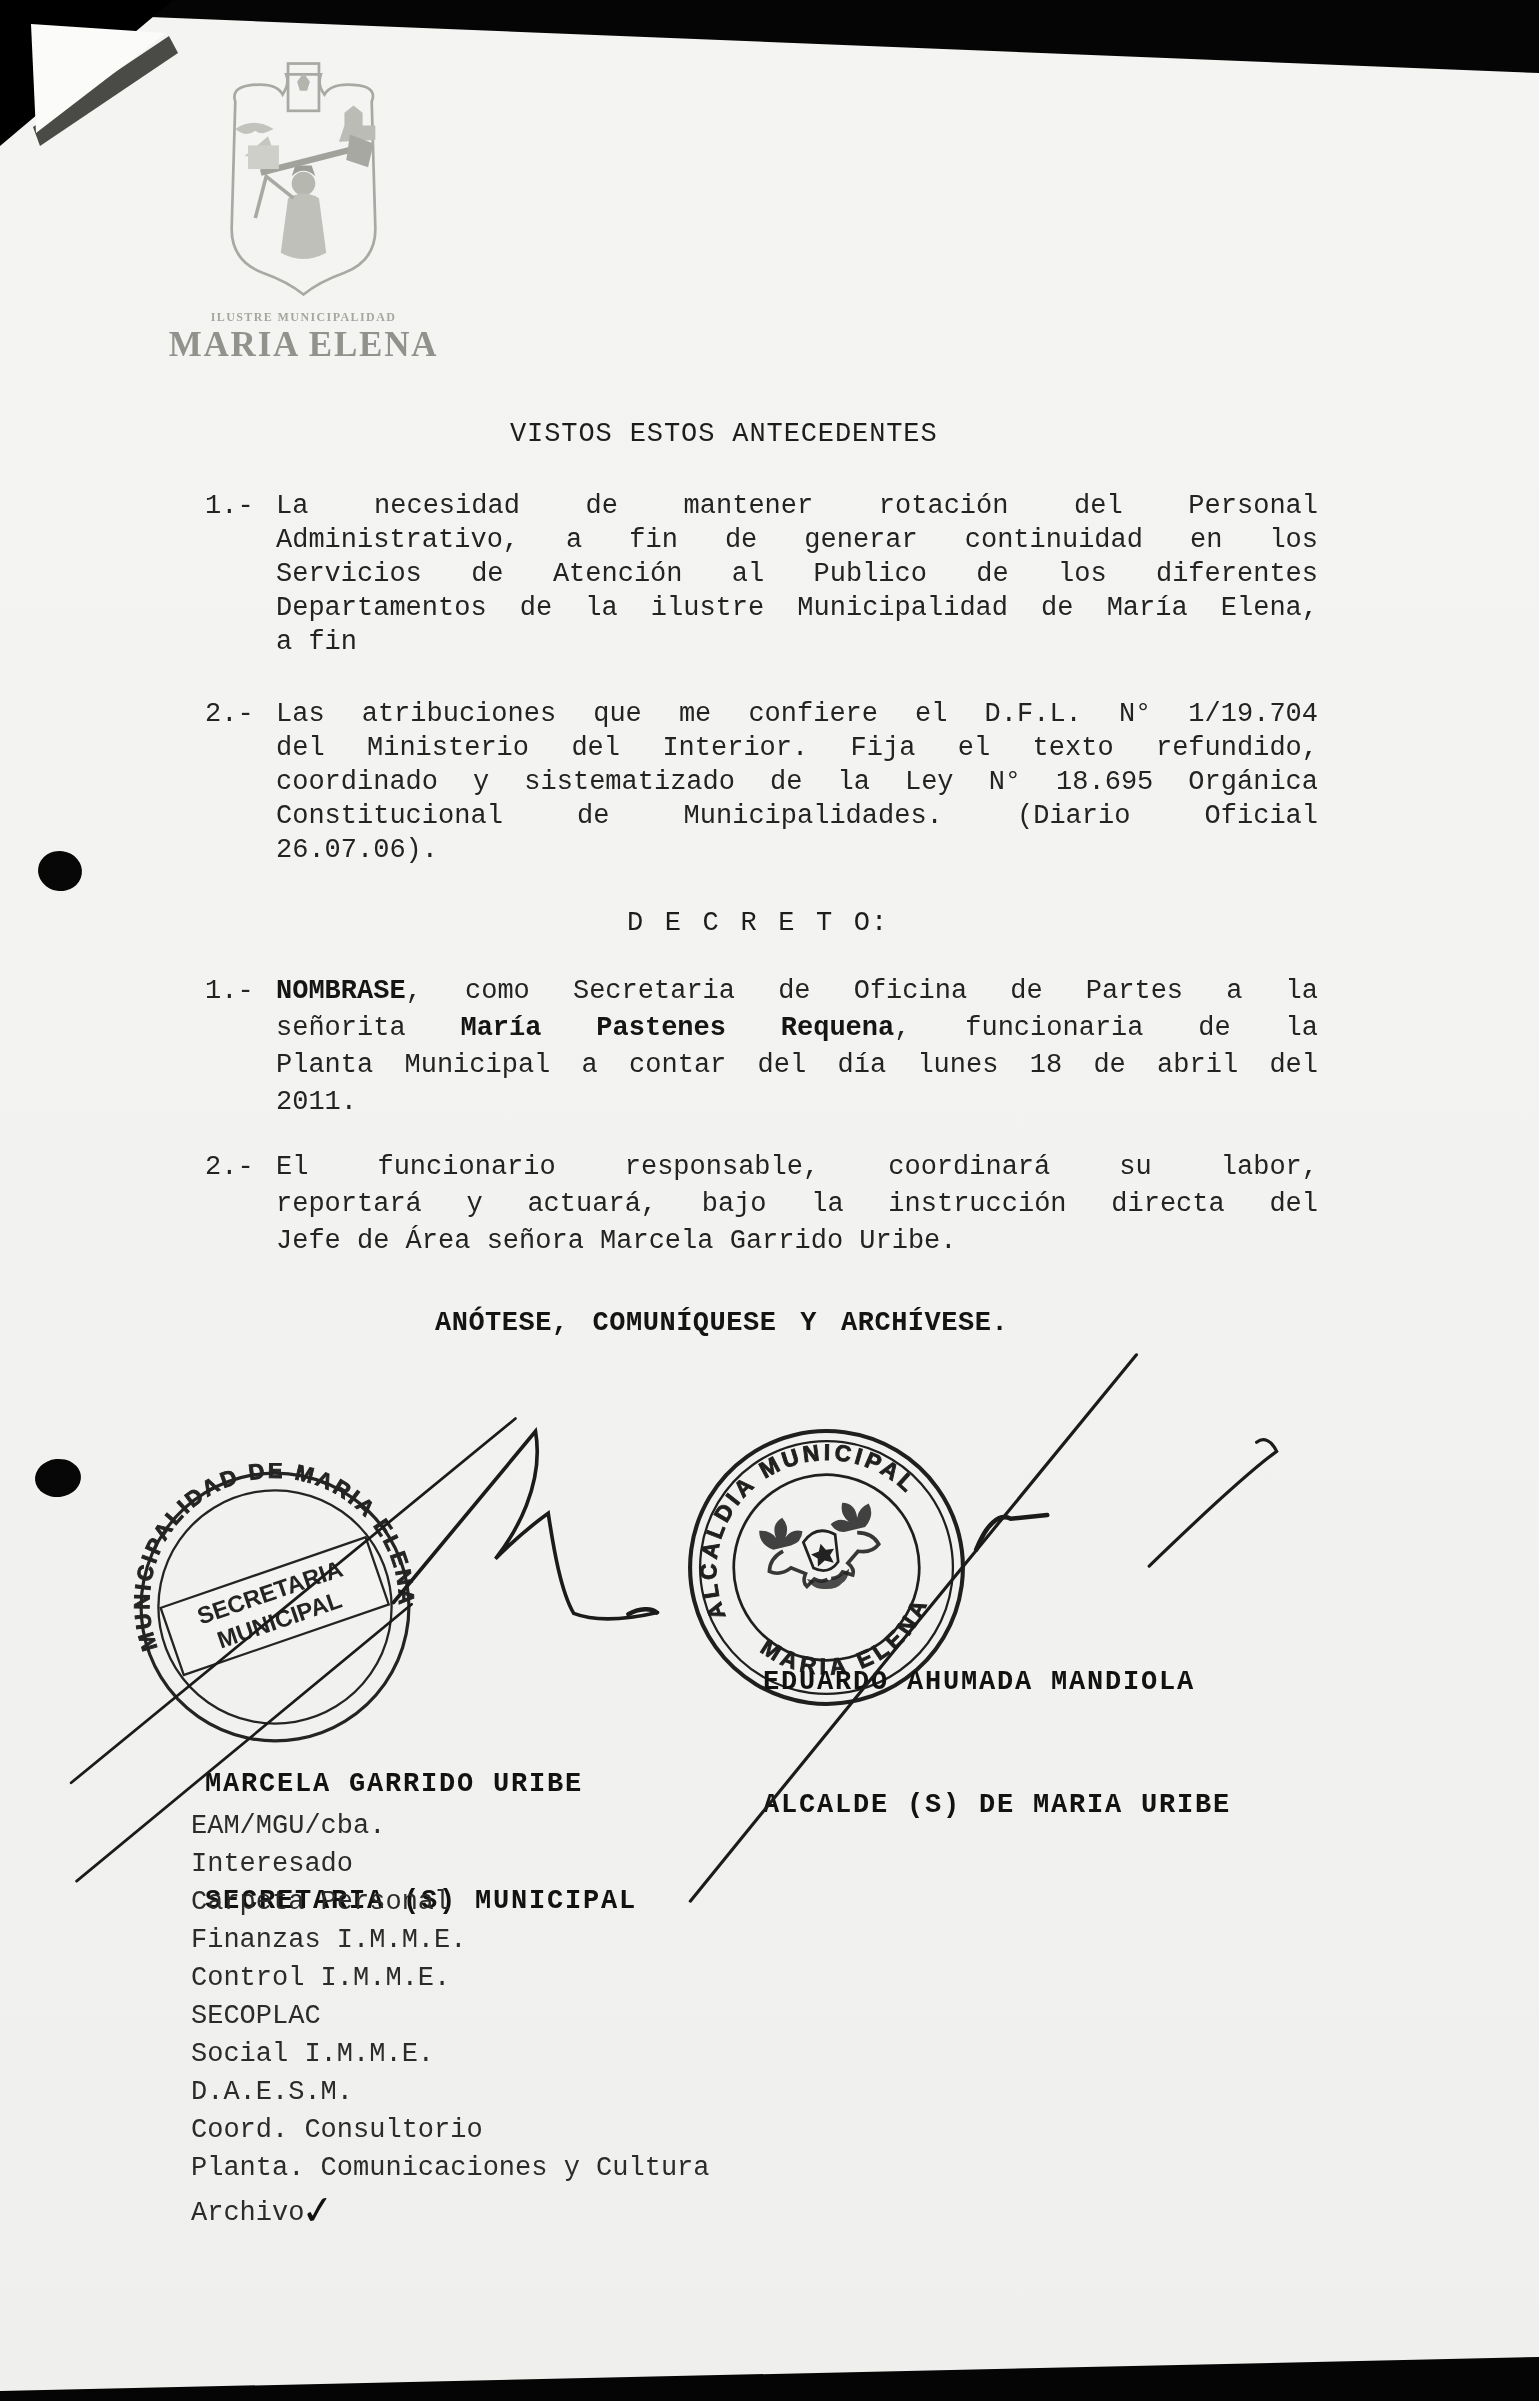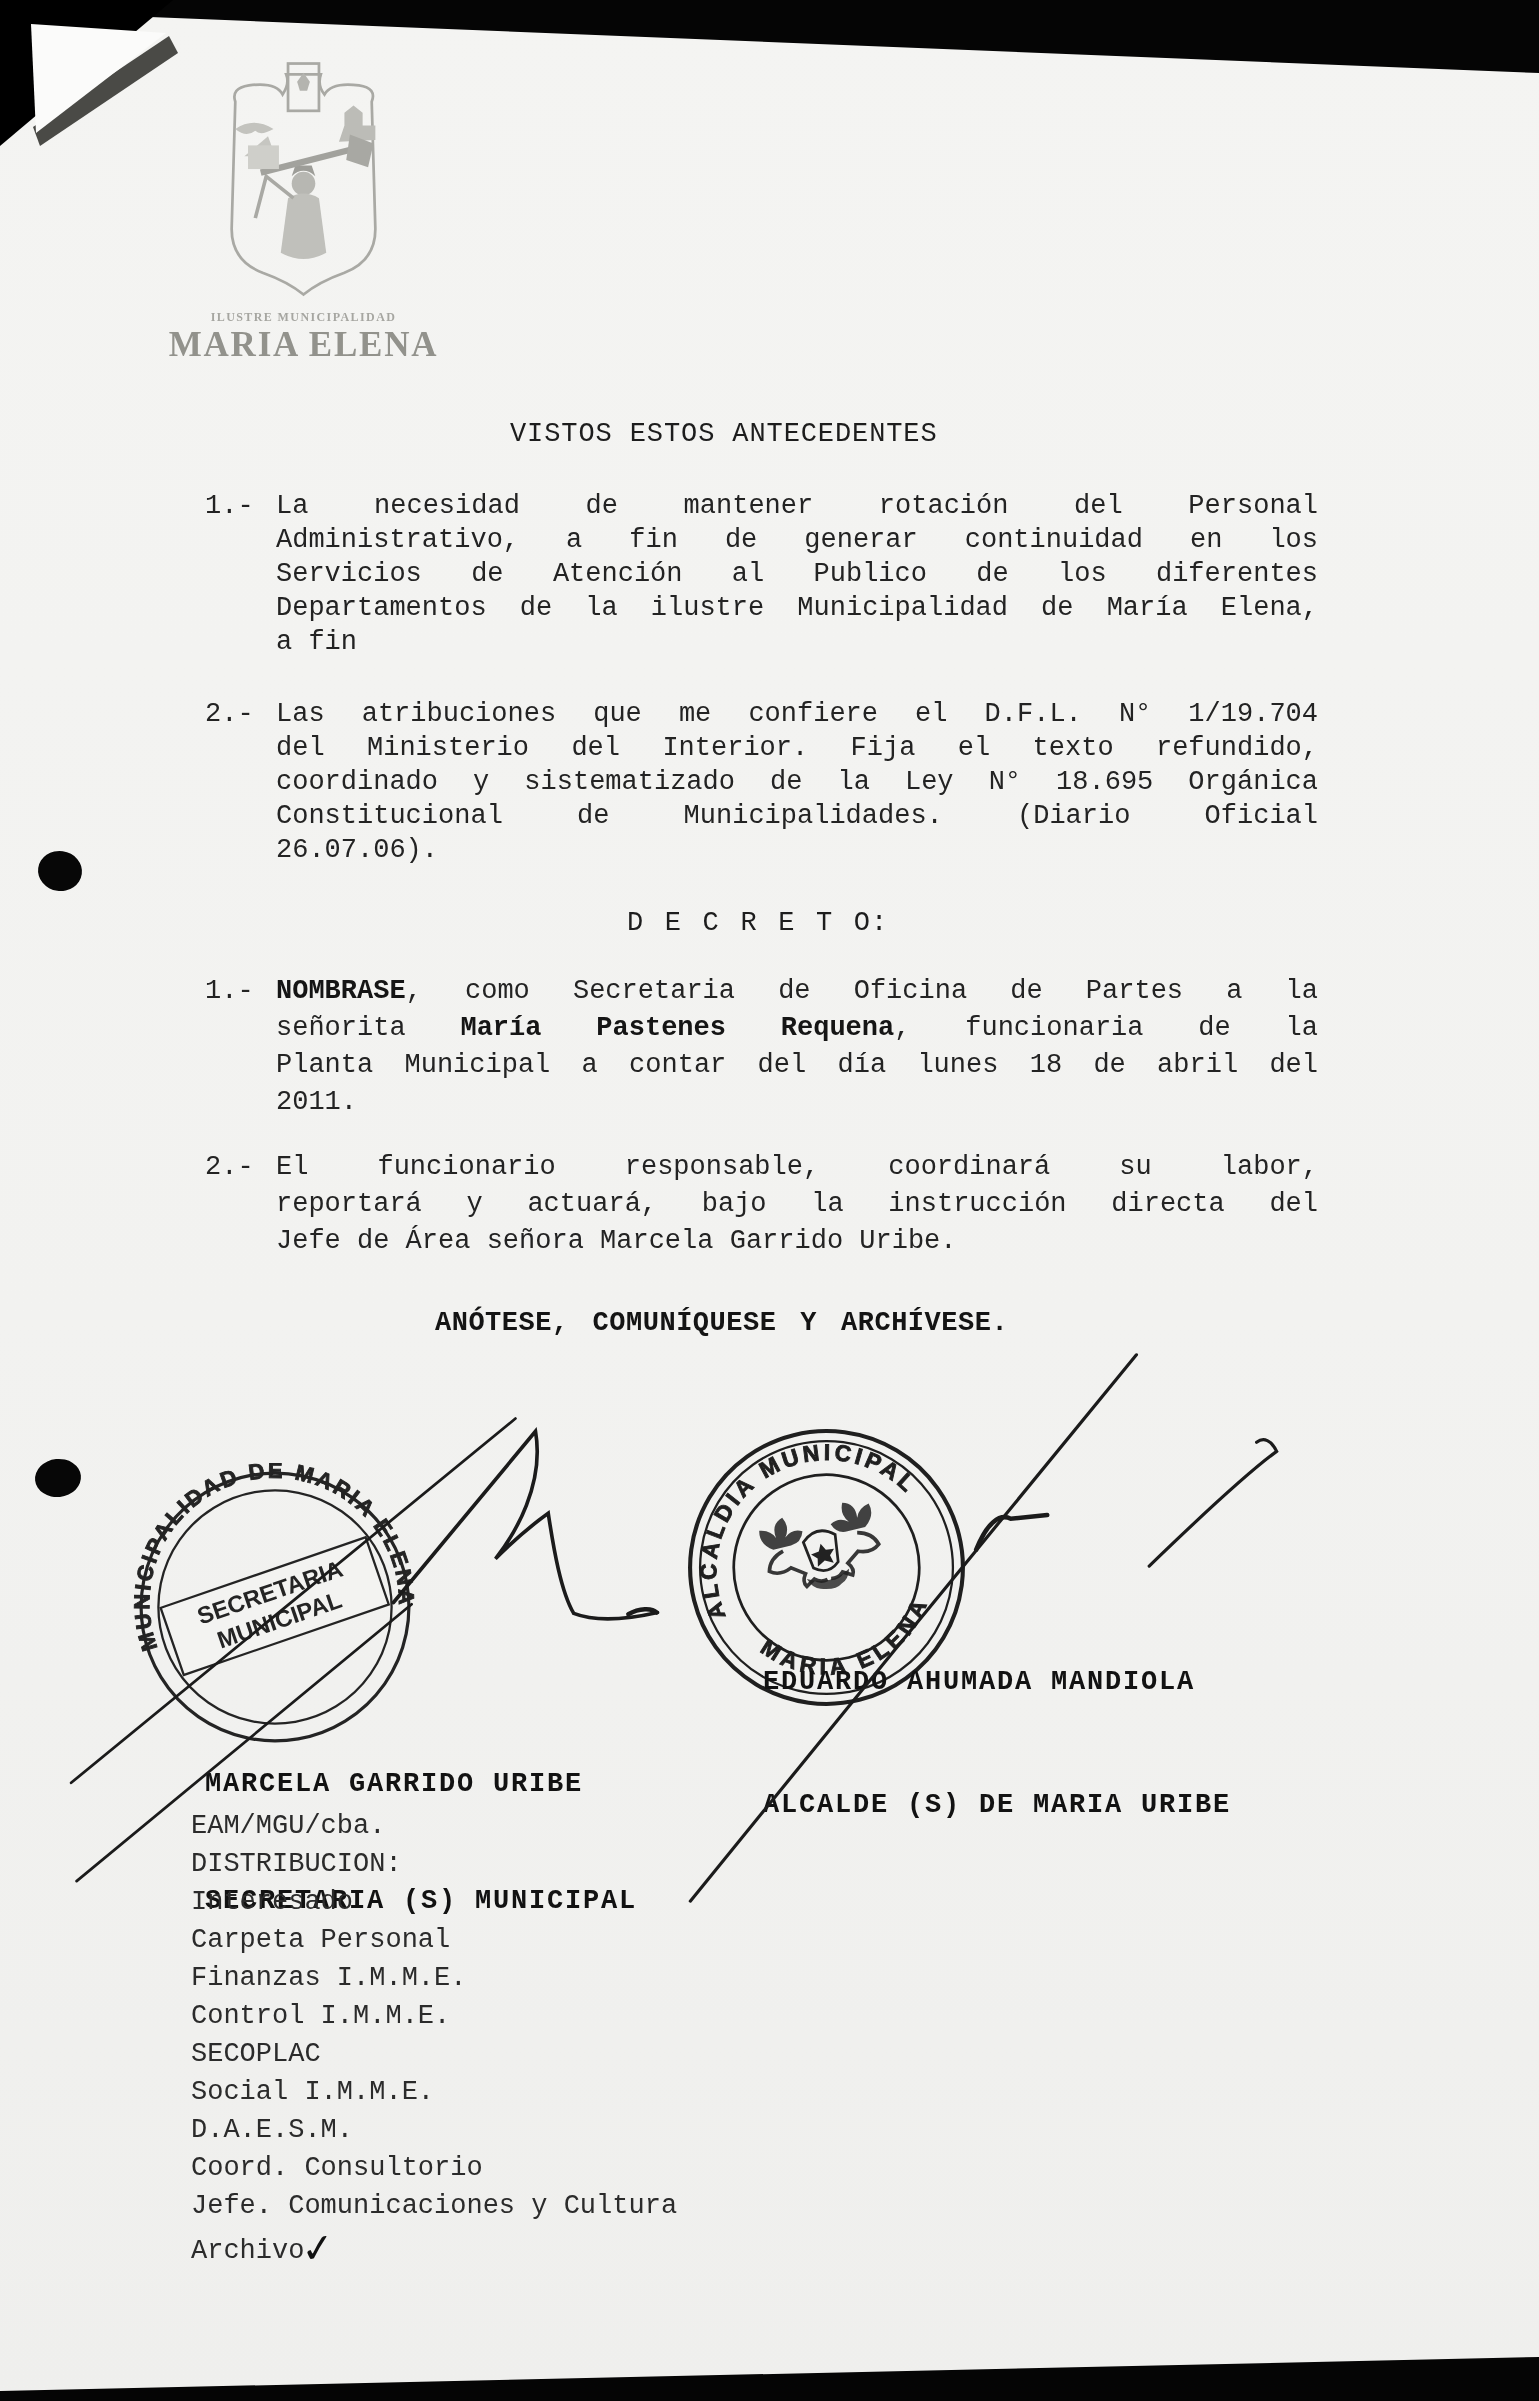--- a/index.html
+++ b/index.html
@@ -192,7 +192,6 @@
 
   <div class="abs typ dist">
     <div>EAM/MGU/cba.</div>
-    <div>DISTRIBUCION:</div>
     <div>
         <div>Interesado</div>
         <div>Carpeta Personal</div>

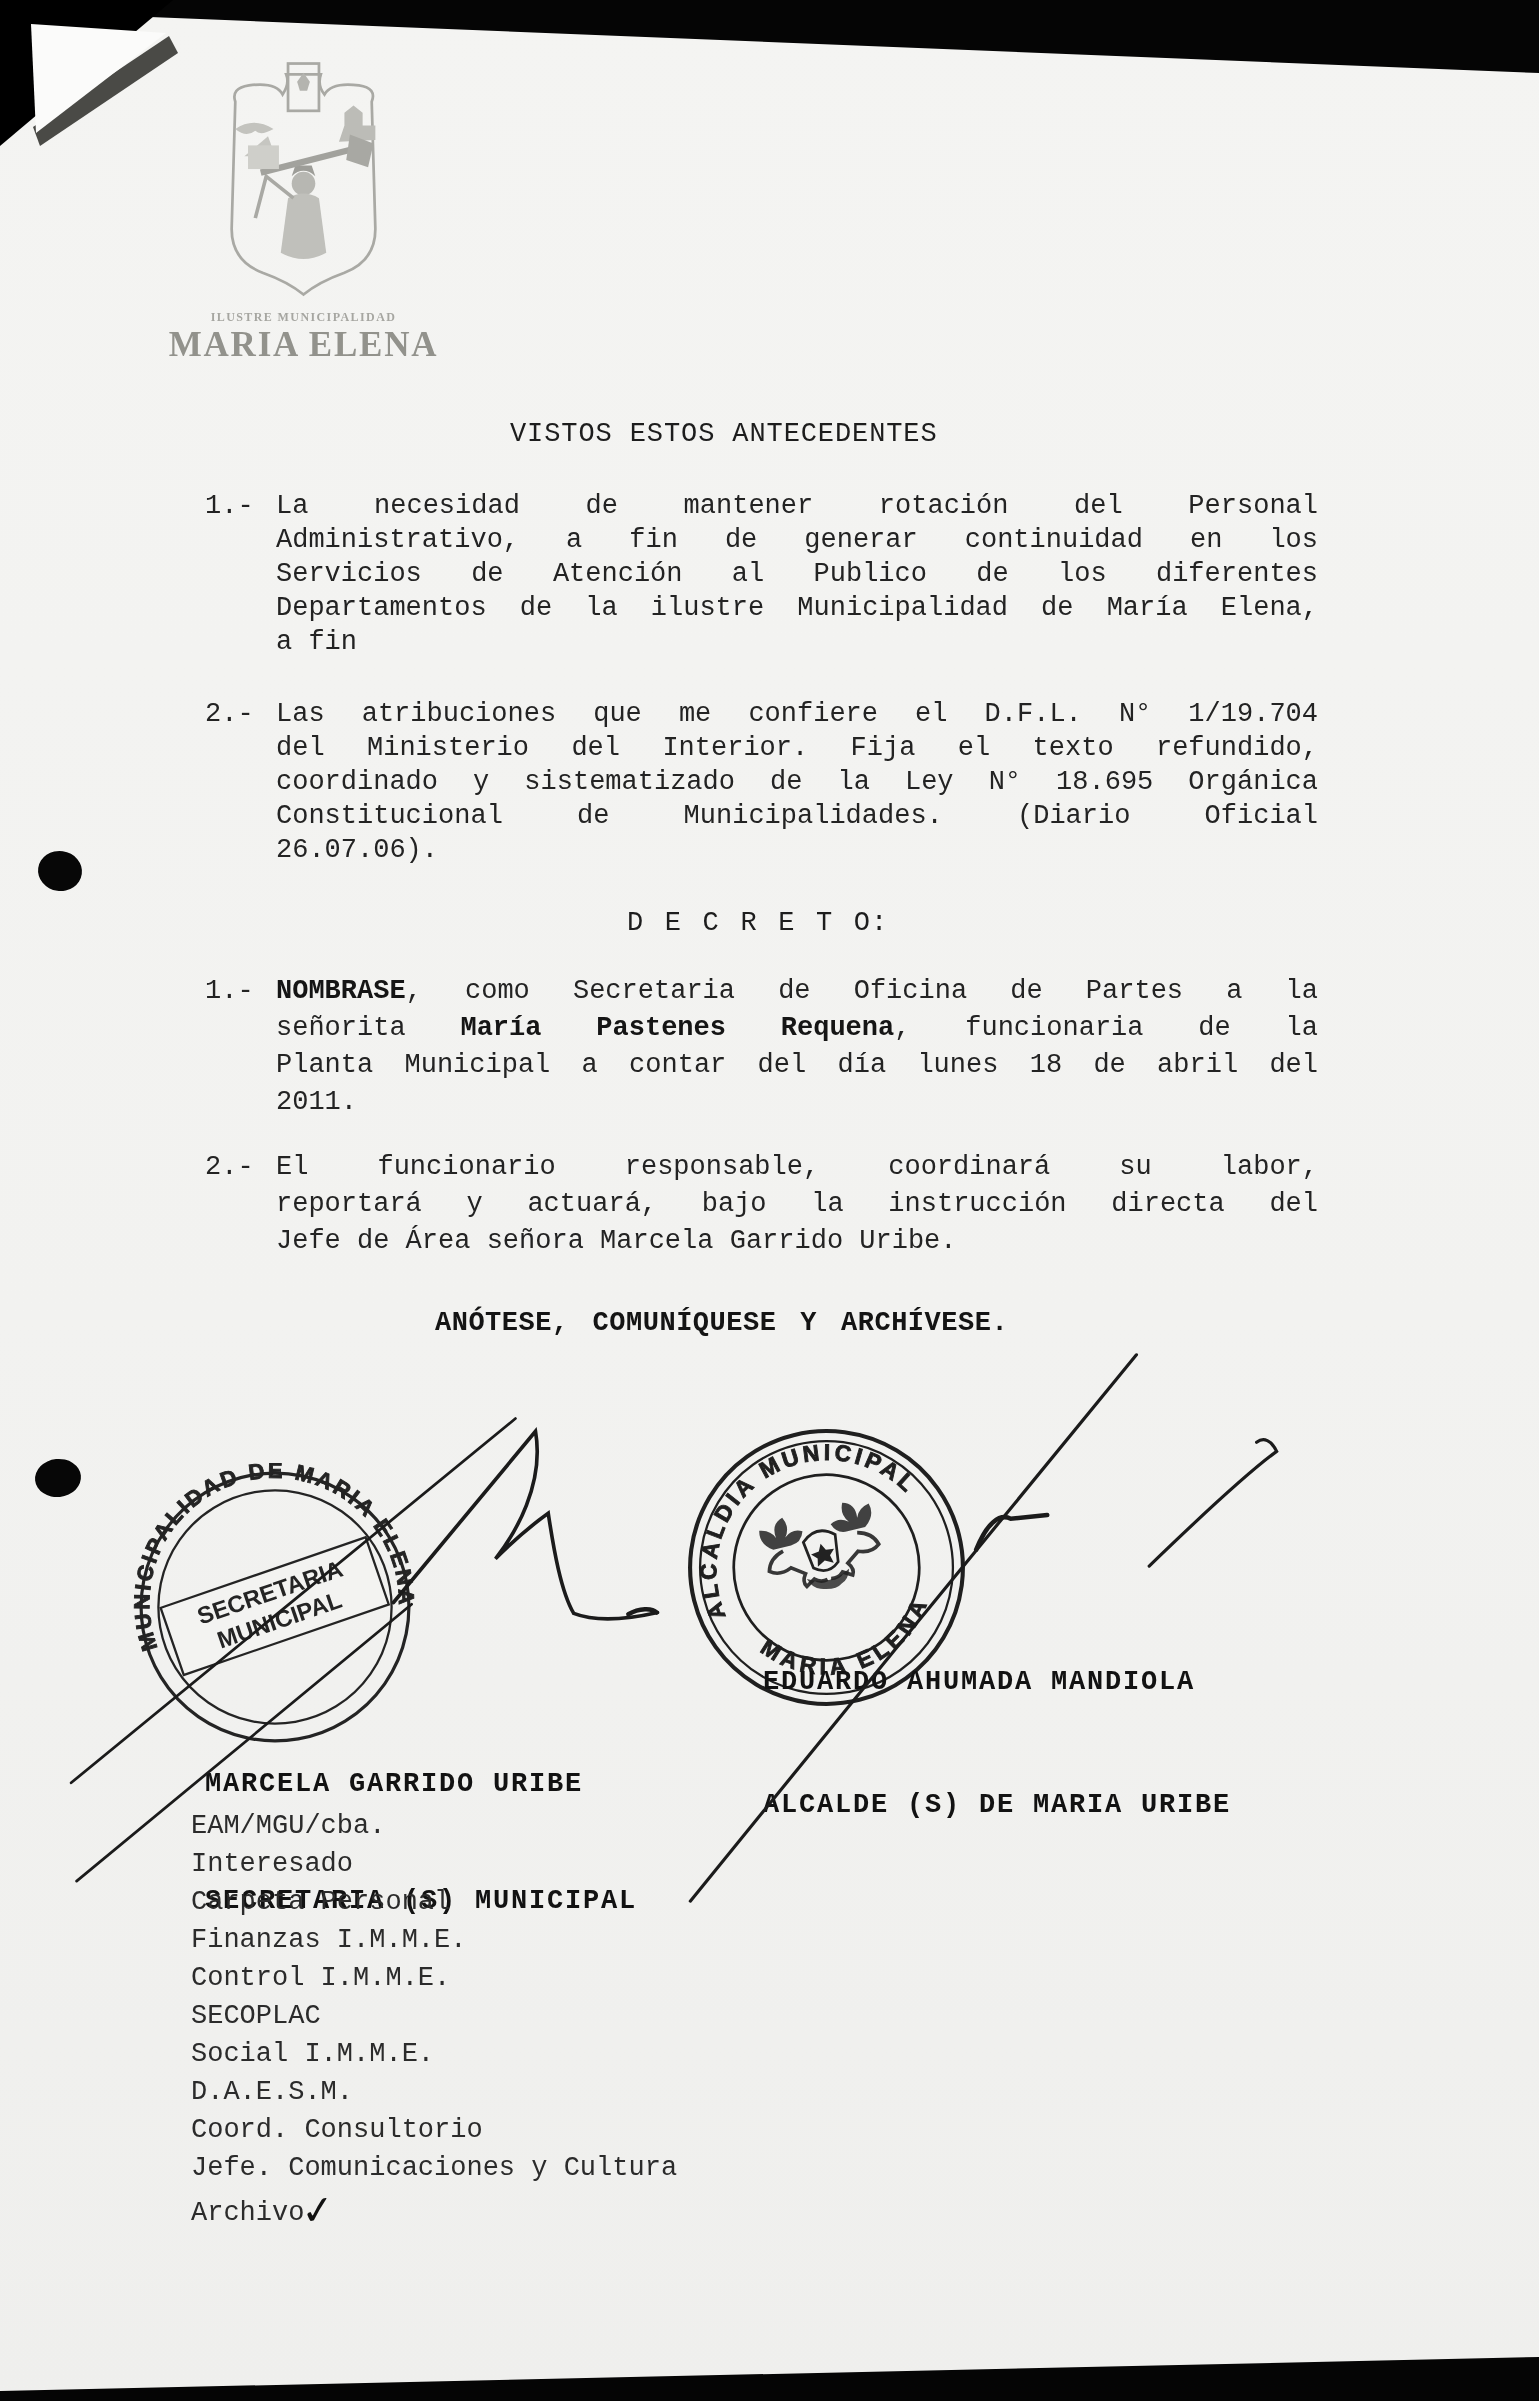--- a/index.html
+++ b/index.html
@@ -201,7 +201,7 @@
         <div>Social I.M.M.E.</div>
         <div>D.A.E.S.M.</div>
         <div>Coord. Consultorio</div>
-        <div>Jefe. Comunicaciones y Cultura</div>
+        <div>Planta. Comunicaciones y Cultura</div>
       </div>
     <div><span>Archivo</span><span class="check">✓</span></div>
   </div>

